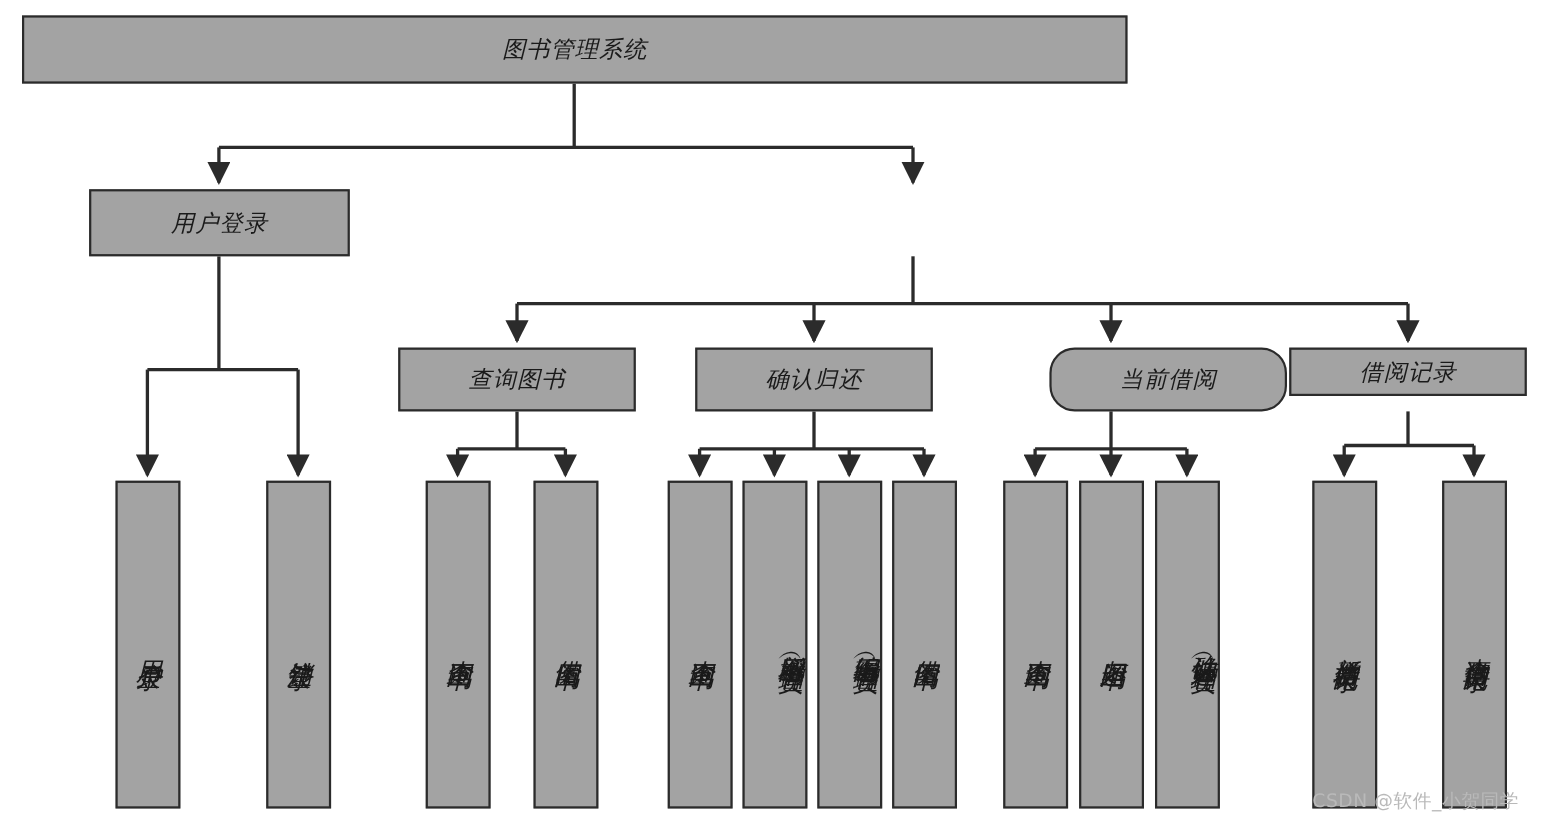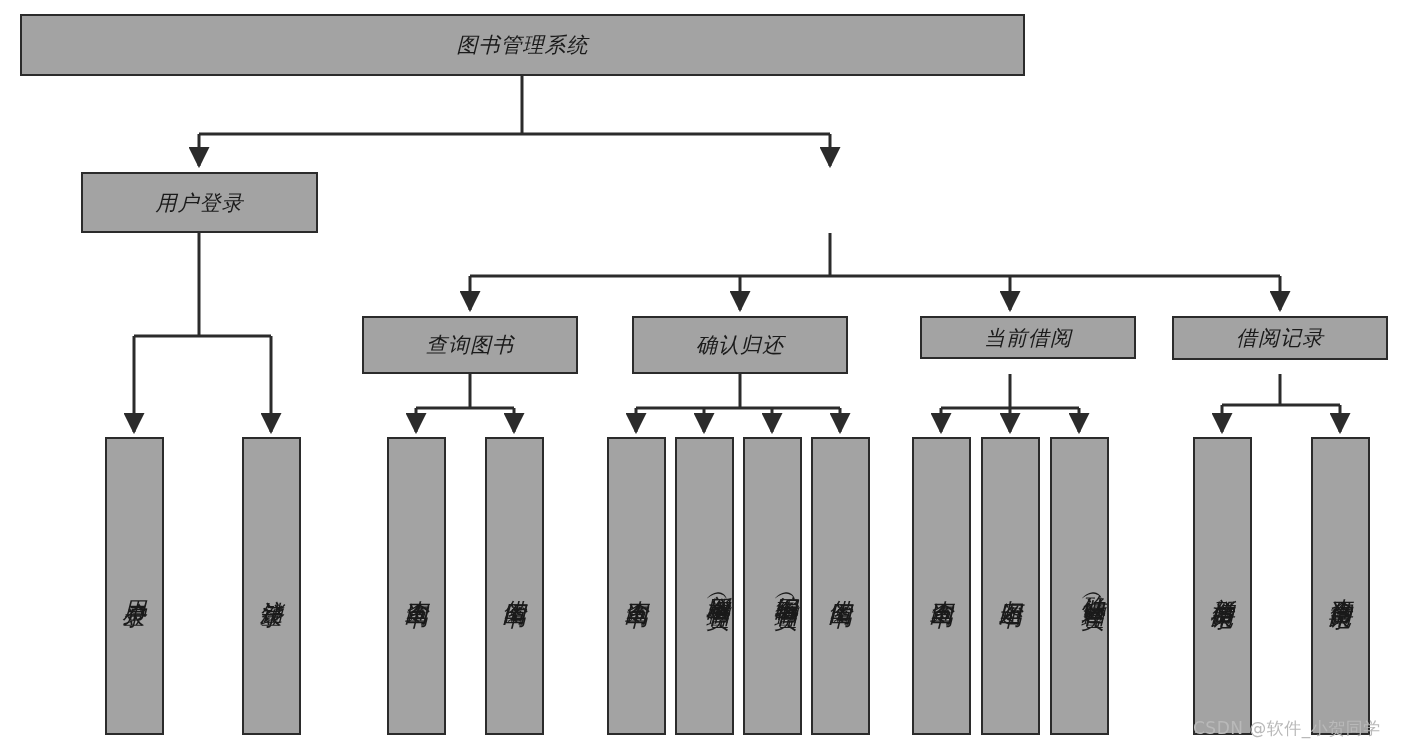--- a/index.html
+++ b/index.html
@@ -129,7 +129,7 @@
 
   <div class="node-box node-h" style="left:632px; top:316px; width:216px; height:58px;">确认归还</div>
 
-  <div class="node-box node-h" style="left:920px; top:316px; width:216px; height:43px;">当前借阅</div>
+  <div class="node-box node-h" style="left:954px; top:316px; width:216px; height:58px;border-radius:23px;">当前借阅</div>
 
   <div class="node-box node-h" style="left:1172px; top:316px; width:216px; height:44px;">借阅记录</div>
 

